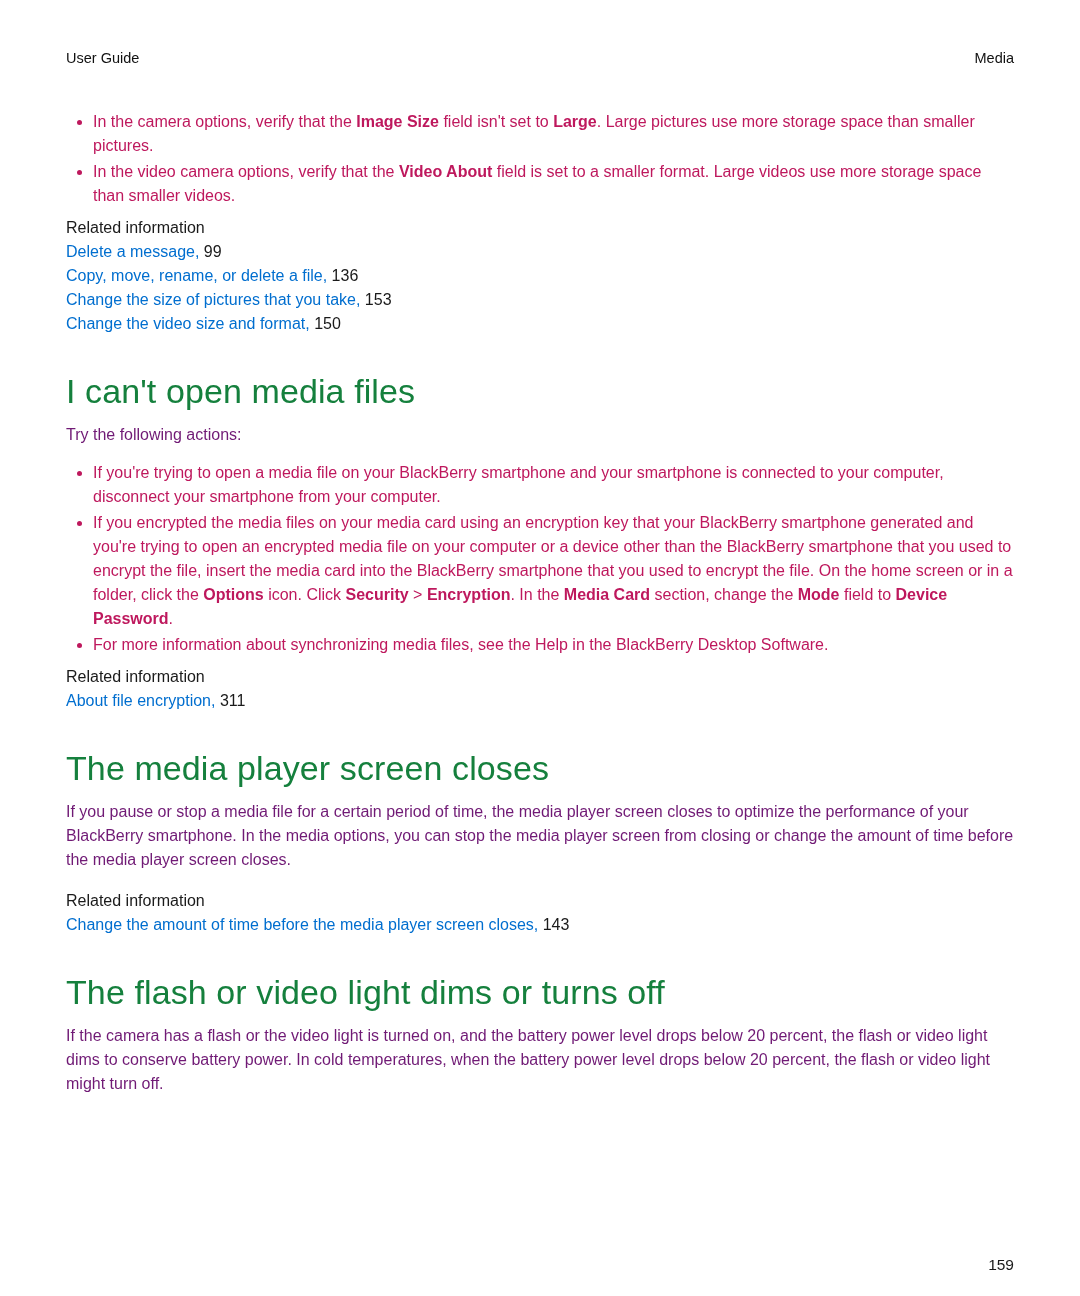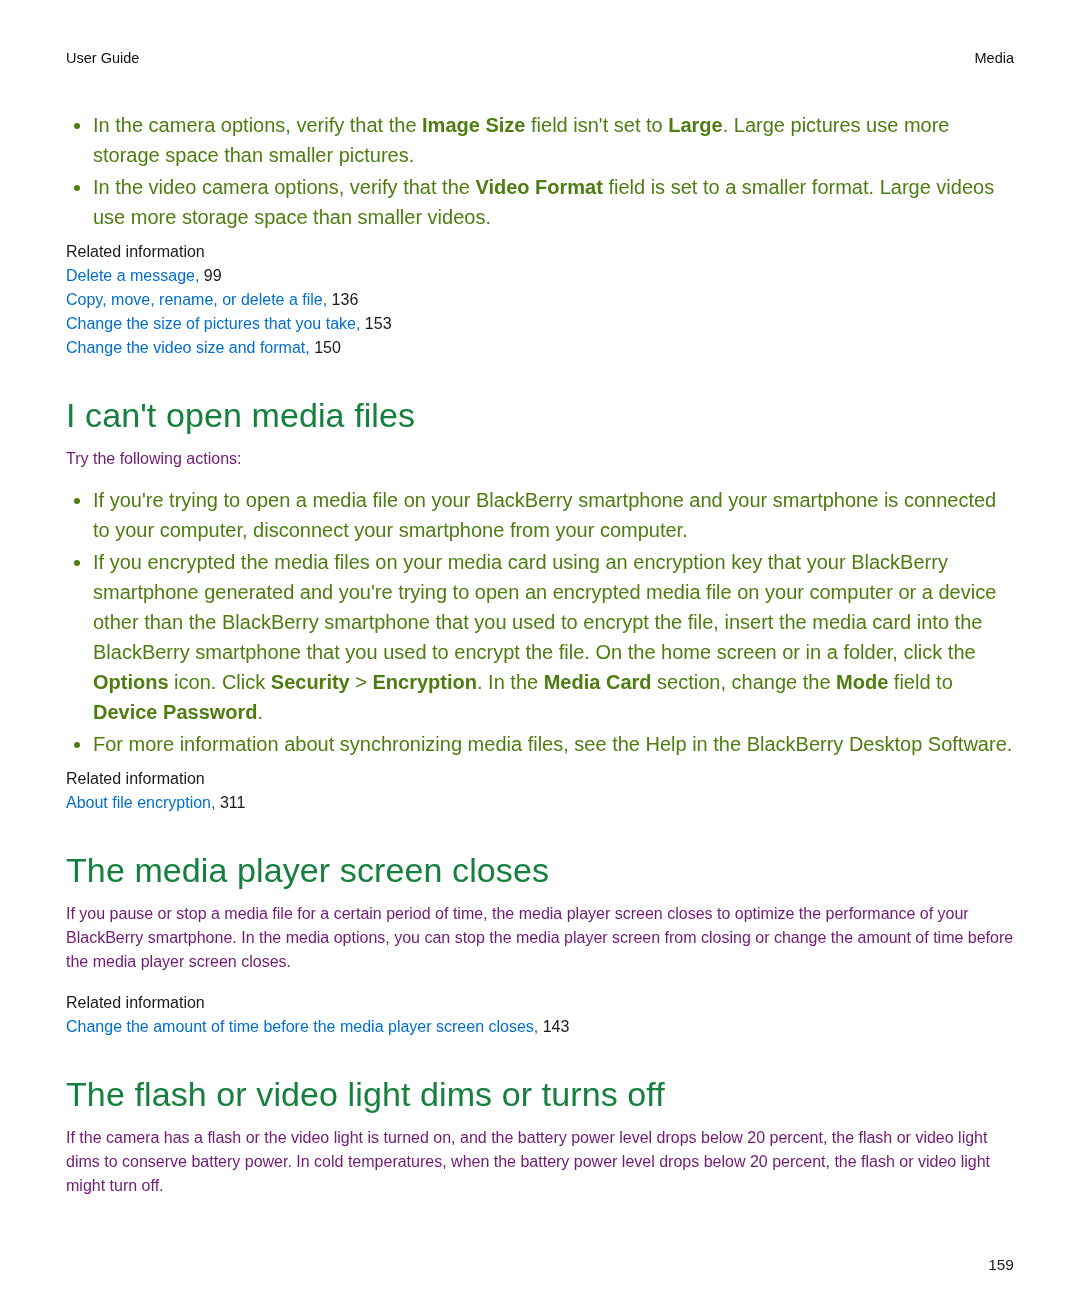--- a/index.html
+++ b/index.html
@@ -29,10 +29,10 @@
     padding-left: 27px;
   }
   ul.bullets li {
-    font-size: 20px;
+    font-size: 16px;
     line-height: 1.5;
     margin-bottom: 2px;
-    color: #4d7c0f;
+    color: #be185d;
   }
   .bold { font-weight: 700; }
   .related-heading {

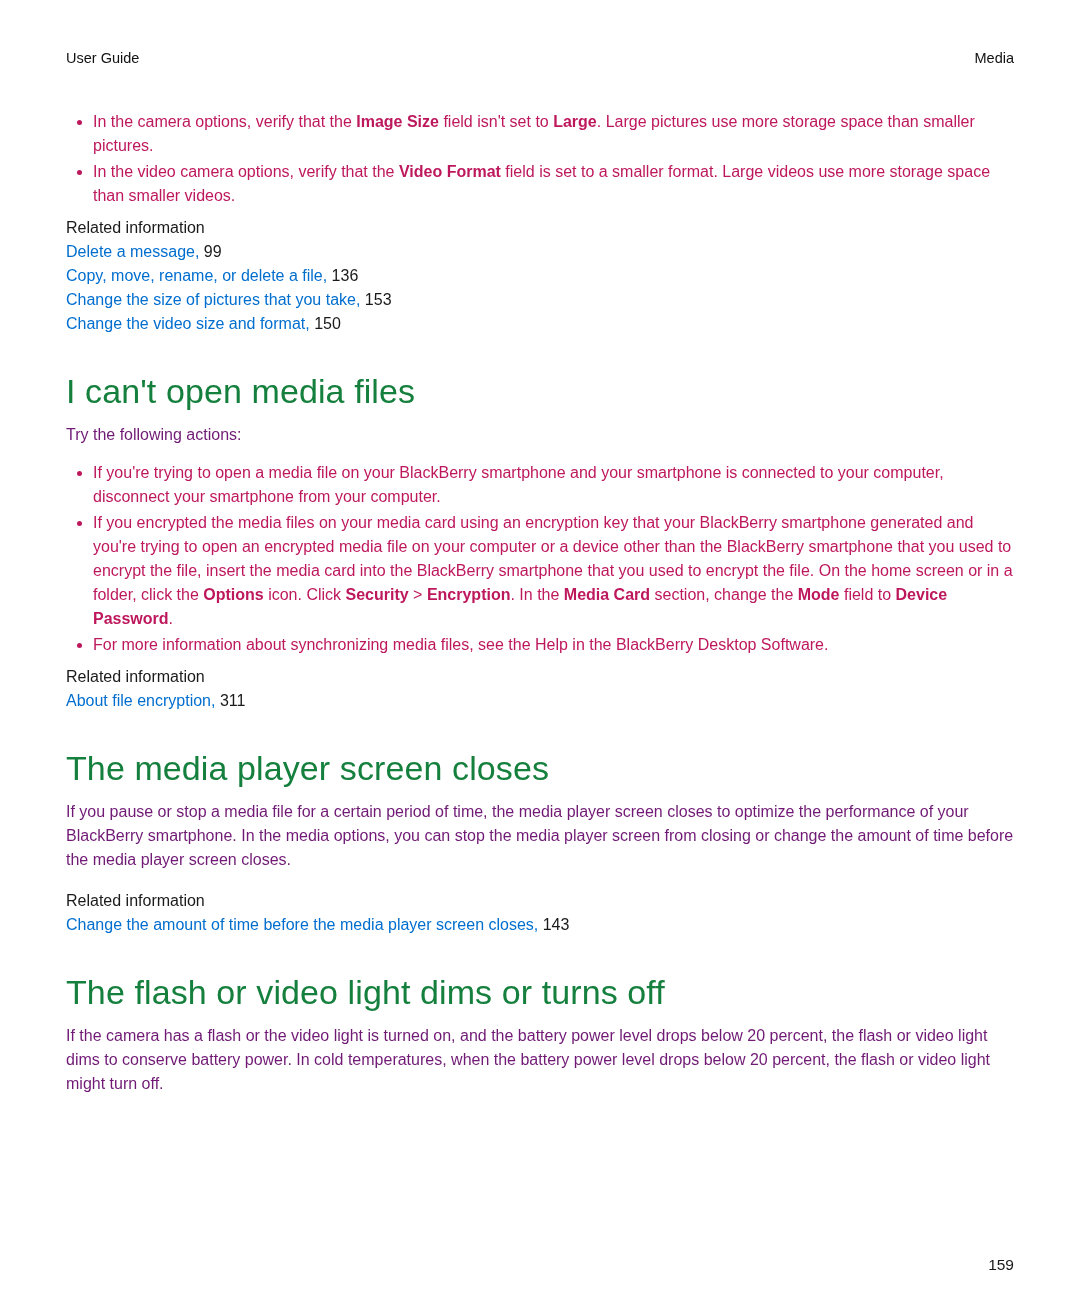--- a/index.html
+++ b/index.html
@@ -85,7 +85,7 @@
 
   <ul class="bullets">
       <li><span>In the camera options, verify that the </span><span class="bold">Image Size</span><span> field isn't set to </span><span class="bold">Large</span><span>. Large pictures use more storage space than smaller pictures.</span></li>
-      <li><span>In the video camera options, verify that the </span><span class="bold">Video Format</span><span> field is set to a smaller format. Large videos use more storage space than smaller videos.</span></li>
+      <li><span>In the video camera options, verify that the </span><span class="bold">Video About</span><span> field is set to a smaller format. Large videos use more storage space than smaller videos.</span></li>
     </ul>
 
   <div class="related-heading">Related information</div>

